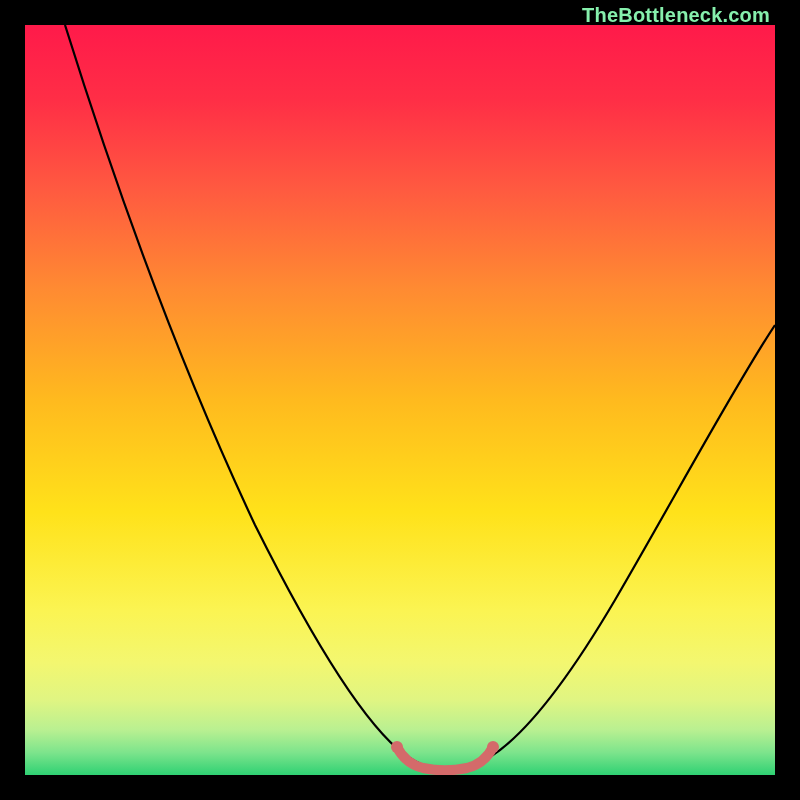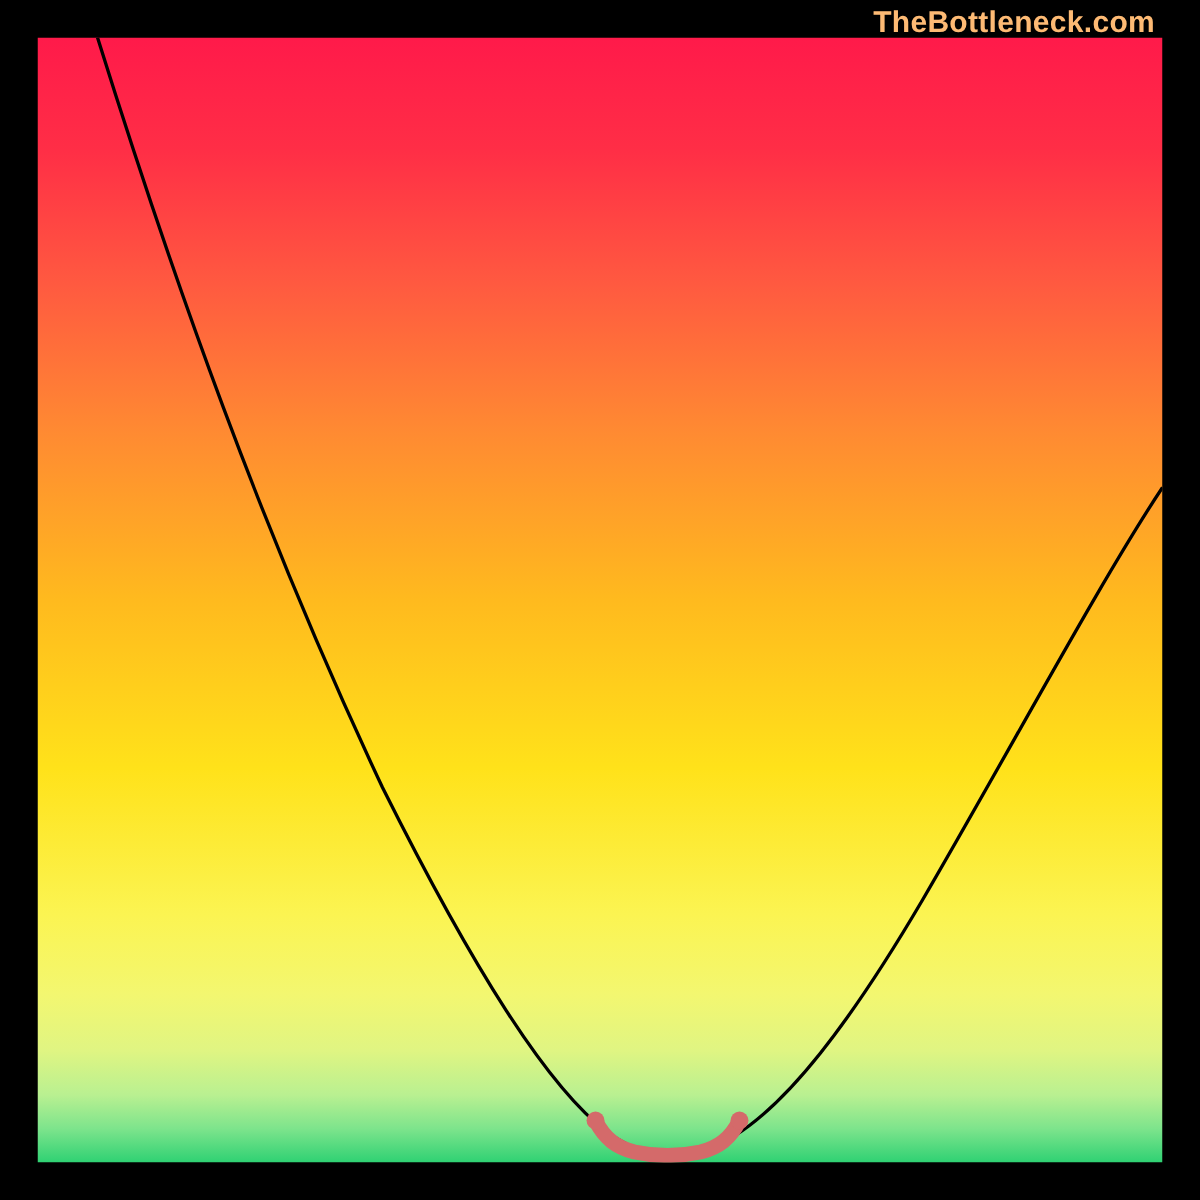--- a/index.html
+++ b/index.html
@@ -40,7 +40,7 @@
     font-family: Arial, Helvetica, sans-serif;
     font-size: 20px;
     font-weight: 600;
-    color: #fdba74;
+    color: #86efac;
     letter-spacing: 0.2px;
   }
 </style>

